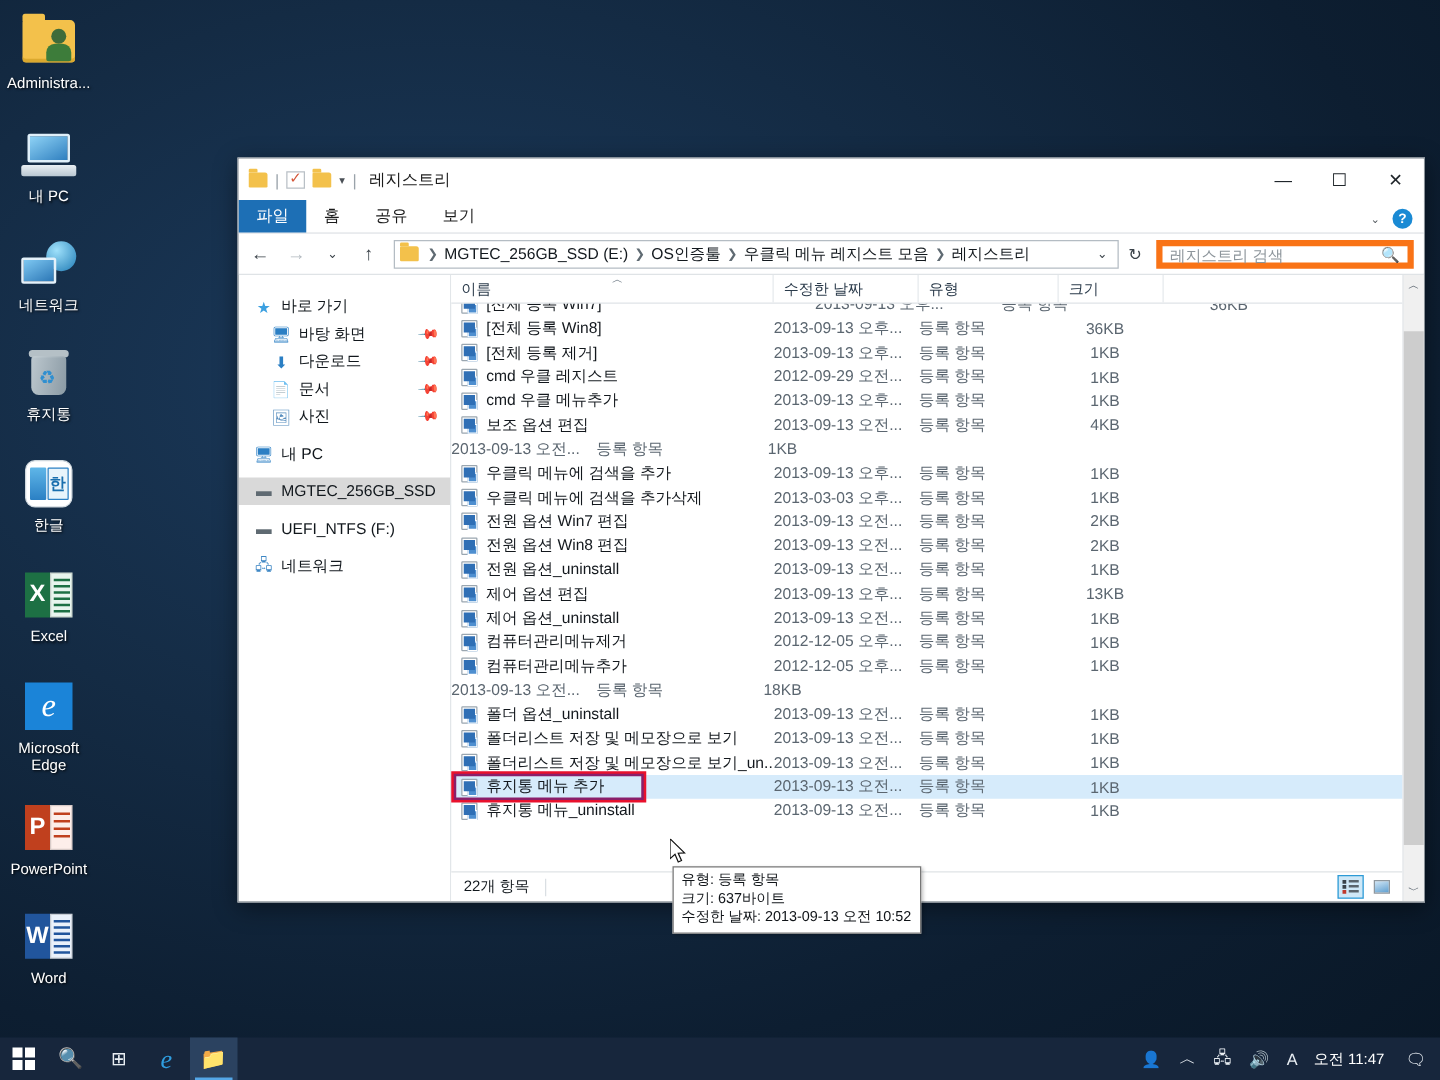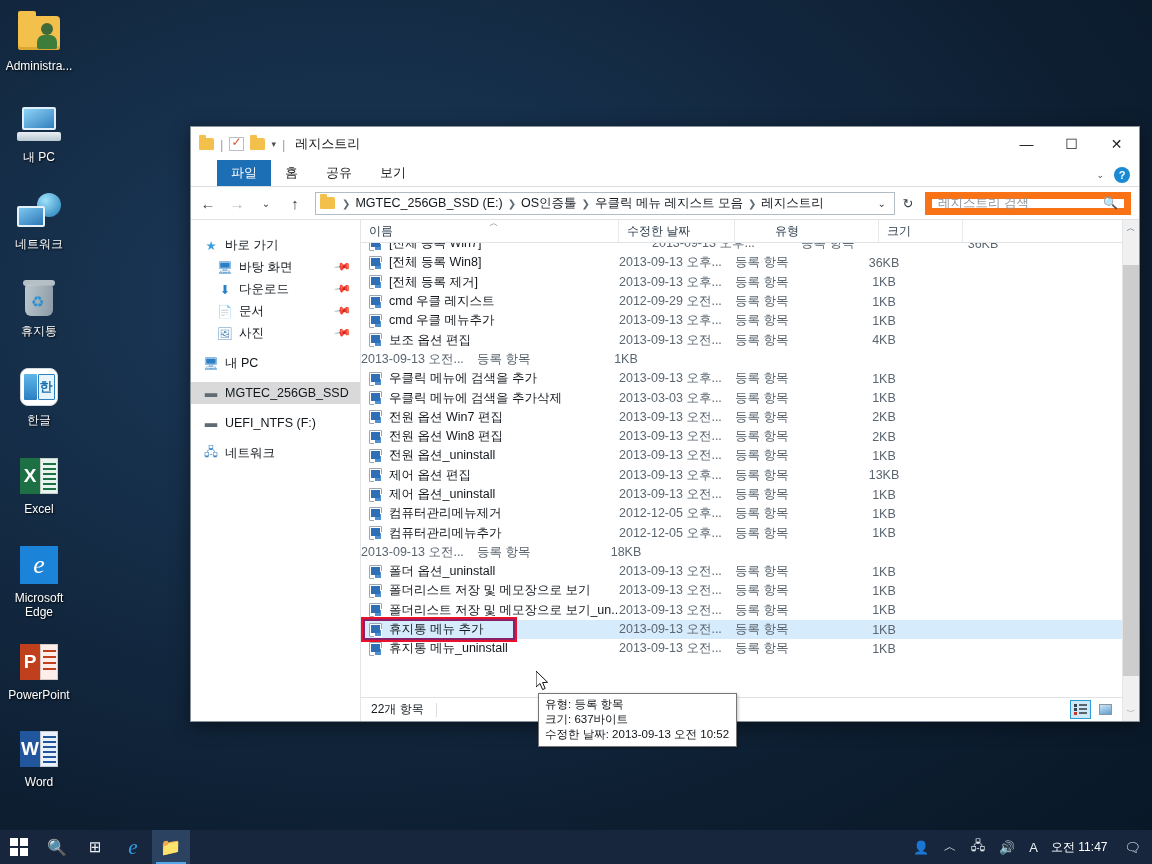--- a/index.html
+++ b/index.html
@@ -95,7 +95,7 @@
 
   .ribbon { height:26px; background:#fff; display:flex; align-items:flex-end; border-bottom:1px solid #d9dde1; }
   .rb-tab { height:26px; padding:0 14px; font-size:13px; color:#1b1b1b; display:flex; align-items:center; }
-  .rb-tab.active { background:#1d6fb5; color:#fff;margin-left:26px; }
+  .rb-tab.active { background:#1d6fb5; color:#fff; }
   .rb-right { margin-left:auto; display:flex; align-items:center; gap:10px; padding:0 9px 3px 0; }
   .help-dot { width:16px; height:16px; border-radius:50%; background:#1a8ad4; color:#fff; font-size:11px;
      display:flex; align-items:center; justify-content:center; font-weight:bold; }

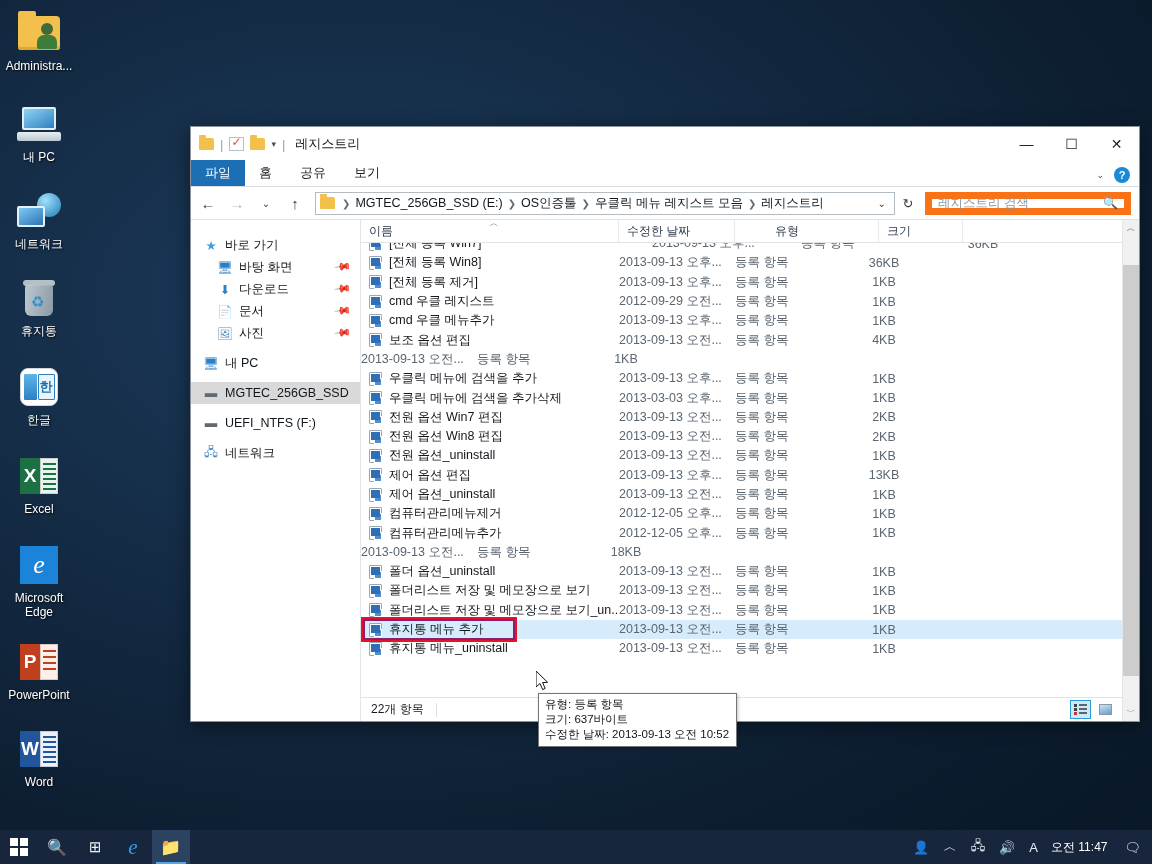--- a/index.html
+++ b/index.html
@@ -110,7 +110,7 @@
   .crumb .arr { color:#5f6a72; font-size:10px; padding:0 5px; }
   .addr .caret { margin-left:auto; color:#3a4249; font-size:10px; padding:0 6px; }
   .refresh { width:20px; text-align:center; color:#3a4249; font-size:13px; }
-  .search { width:206px; height:23px; border:7px solid #f97316; background:#fff; display:flex; align-items:center;
+  .search { width:206px; height:23px; border:5px solid #f97316; background:#fff; display:flex; 
      padding:0 6px; margin-left:4px; }
   .search .ph { font-size:12.5px; color:#8d959b; }
   .search .mag { margin-left:auto; color:#4a5258; font-size:12px; }

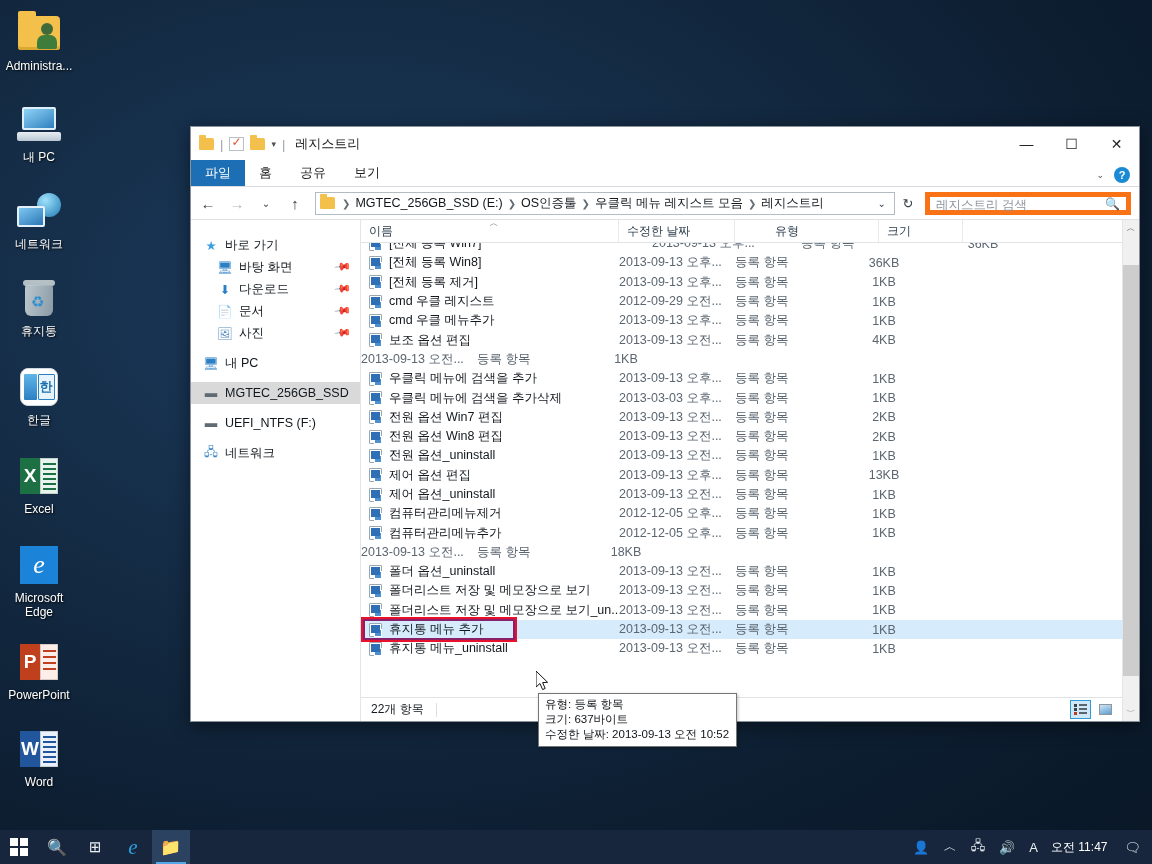--- a/index.html
+++ b/index.html
@@ -130,7 +130,7 @@
   .col .sortmark { position:absolute; left:50%; top:-3px; font-size:9px; color:#6f7b86; }
   .c-name { width:258px; }
   .c-date { width:116px; }
-  .c-type { width:112px;margin-left:32px; }
+  .c-type { width:112px; }
   .c-size { width:84px; justify-content:flex-end; padding-right:10px; }
 
   .rows { flex:1; position:relative; overflow:hidden; }

